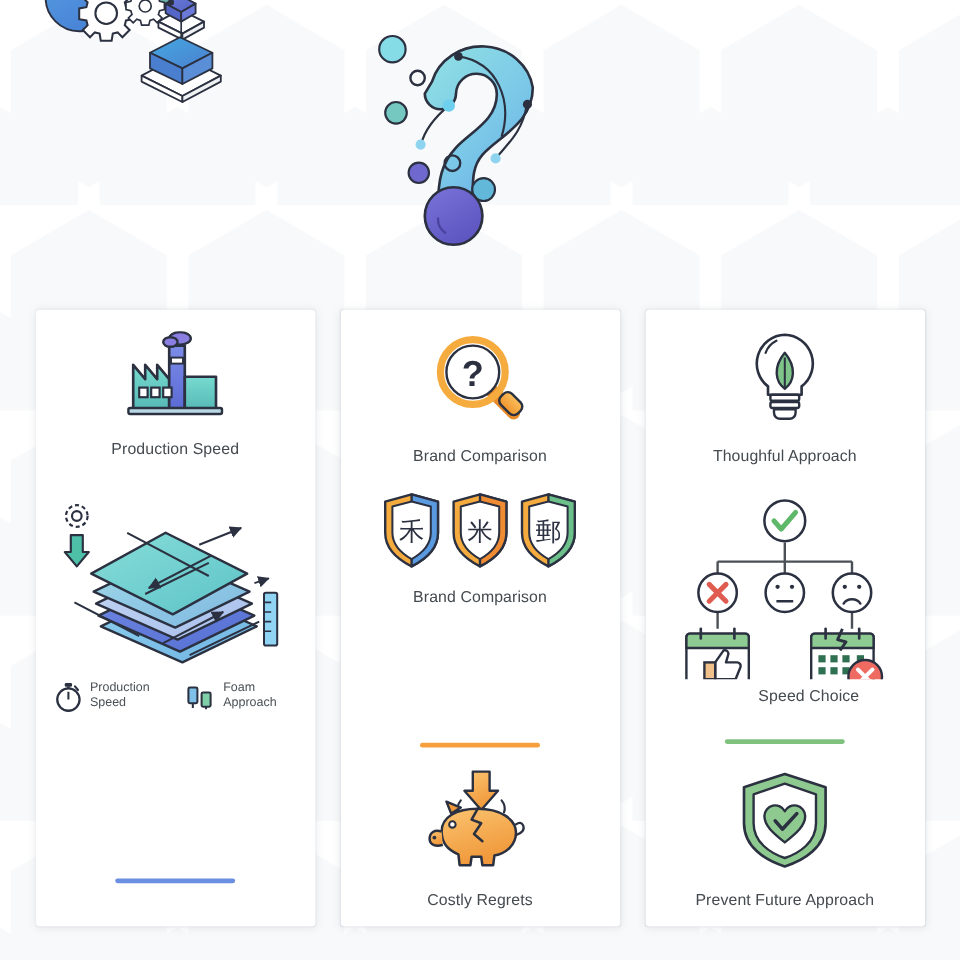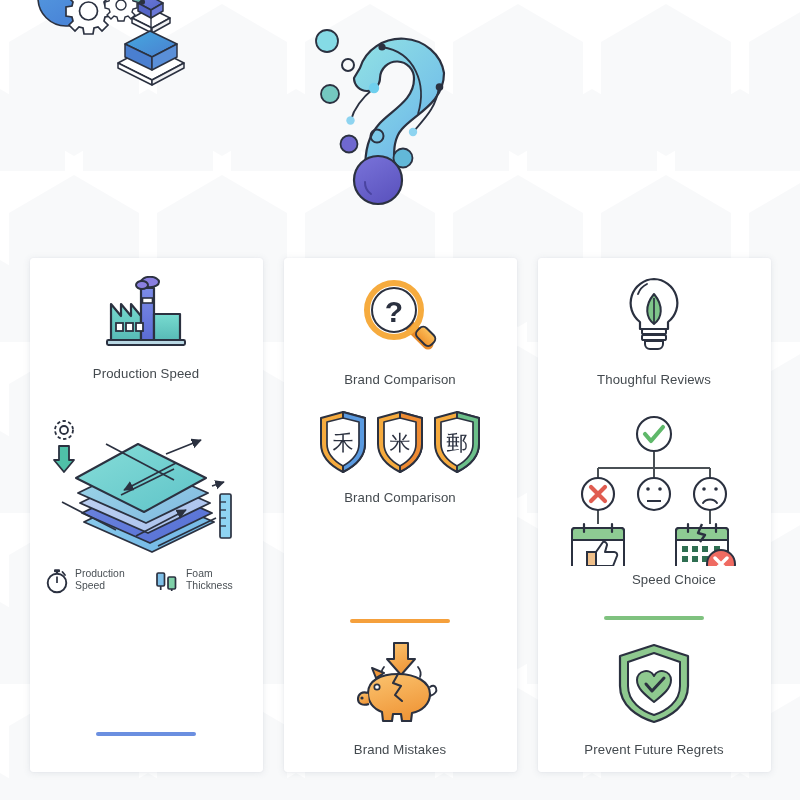--- a/index.html
+++ b/index.html
@@ -446,7 +446,7 @@
         <path d="M29,65 h18 v3 a5,5 0 0 1 -5,5 h-8 a5,5 0 0 1 -5,-5 z" fill="#ffffff" stroke="#2b3140" stroke-width="2" stroke-linejoin="round"></path>
       </svg>
       <div style="height:18px"></div>
-      <div class="caption">Thoughful Reviews</div>
+      <div class="caption">Thoughful Approach</div>
     </div>
 
     <div style="height:26px"></div>

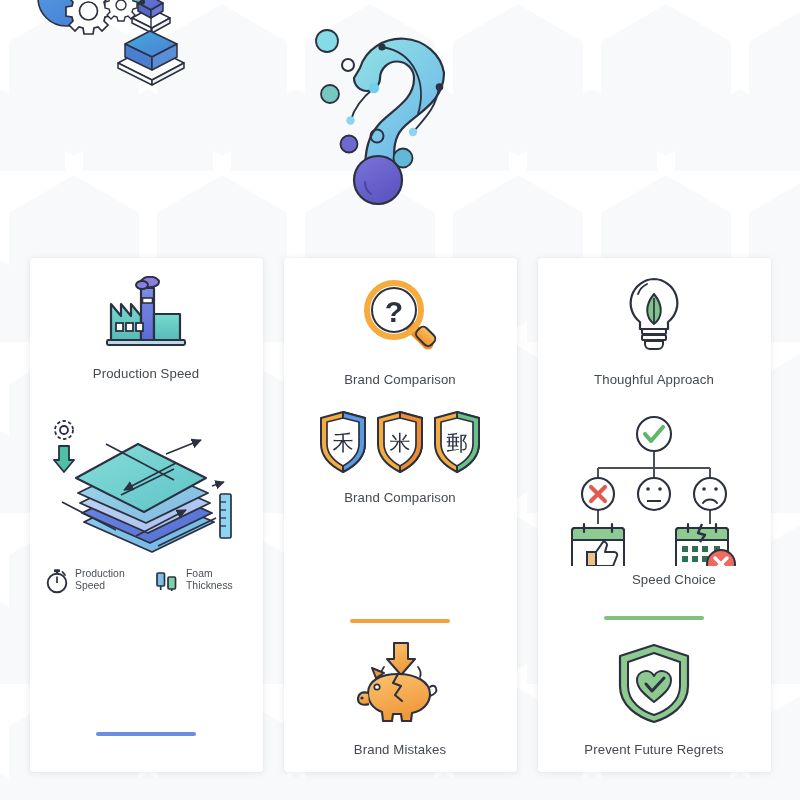--- a/index.html
+++ b/index.html
@@ -329,7 +329,7 @@
           <path d="M7.7,20 v4" stroke="#2b3140" stroke-width="1.7"></path>
           <path d="M18.7,23 v2" stroke="#2b3140" stroke-width="1.7"></path>
         </svg>
-        <div class="legend-text">Foam Thickness</div>
+        <div class="legend-text">Foam Approach</div>
       </div>
     </div>
 

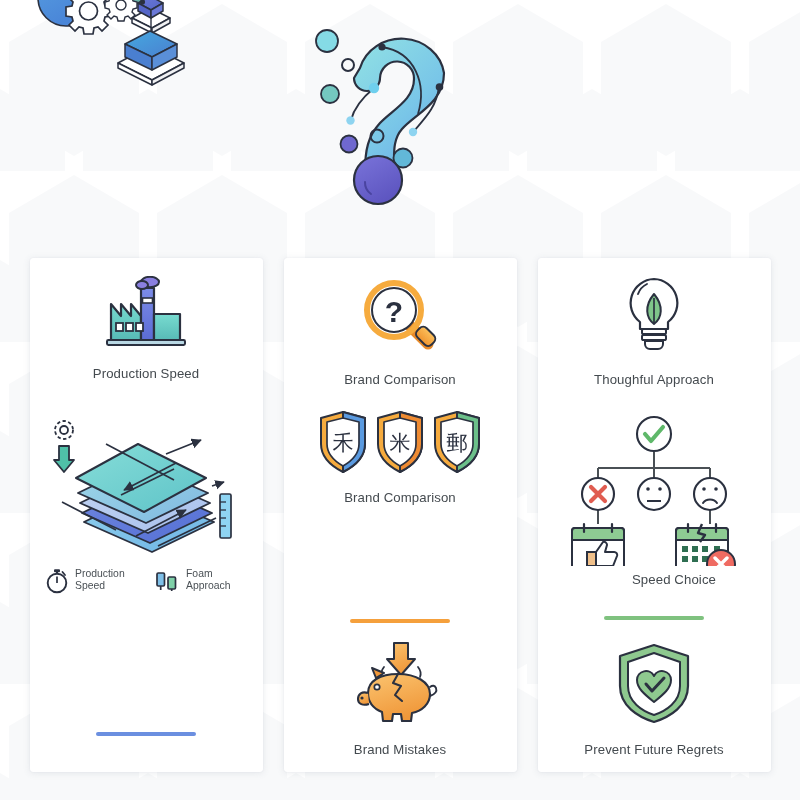--- a/index.html
+++ b/index.html
@@ -429,7 +429,7 @@
         <path d="M50,33 l-5,9 l8,3 l-6,9 l7,6" fill="none" stroke="#2b3140" stroke-width="2.1" stroke-linejoin="round" stroke-linecap="round"></path>
       </svg>
       <div style="height:17px"></div>
-      <div class="caption">Brand Mistakes</div>
+      <div class="caption">Costly Regrets</div>
     </div>
   </div>
 

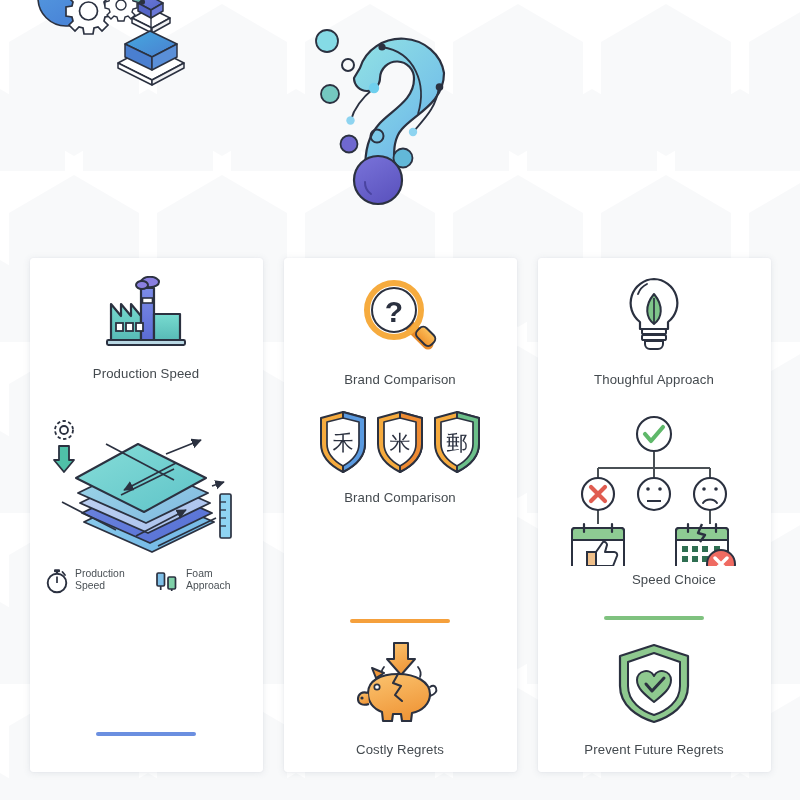--- a/index.html
+++ b/index.html
@@ -524,7 +524,7 @@
         <path d="M31,42 l6,7 l12,-13" fill="none" stroke="#2b3140" stroke-width="3" stroke-linecap="round" stroke-linejoin="round"></path>
       </svg>
       <div style="height:18px"></div>
-      <div class="caption">Prevent Future Regrets</div>
+      <div class="caption">Prevent Future Approach</div>
     </div>
   </div>
 </div>

